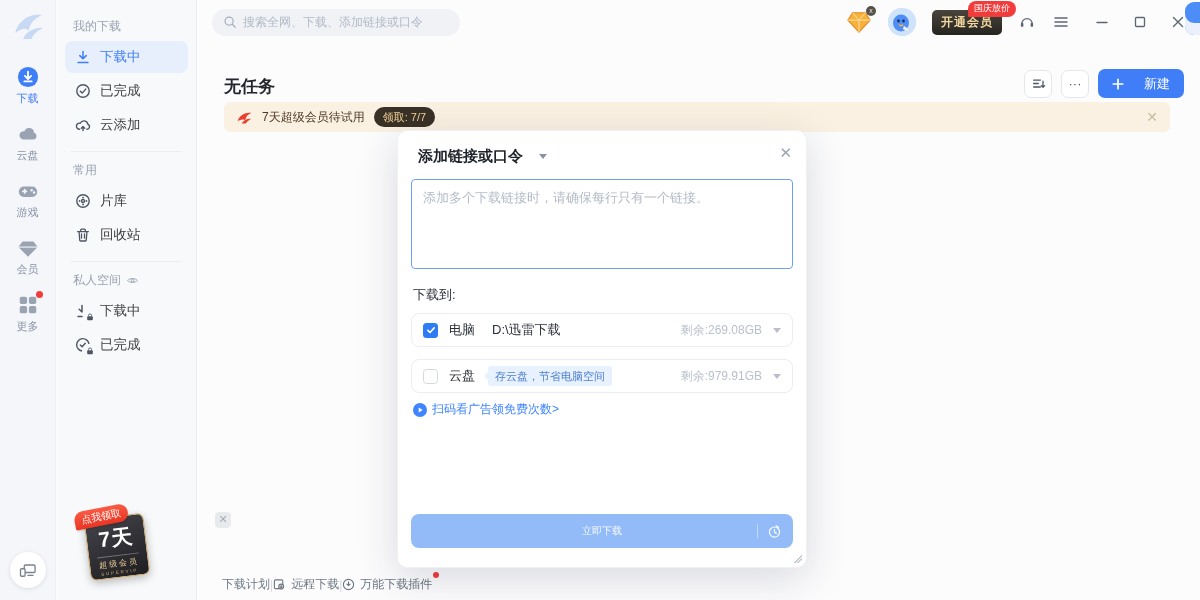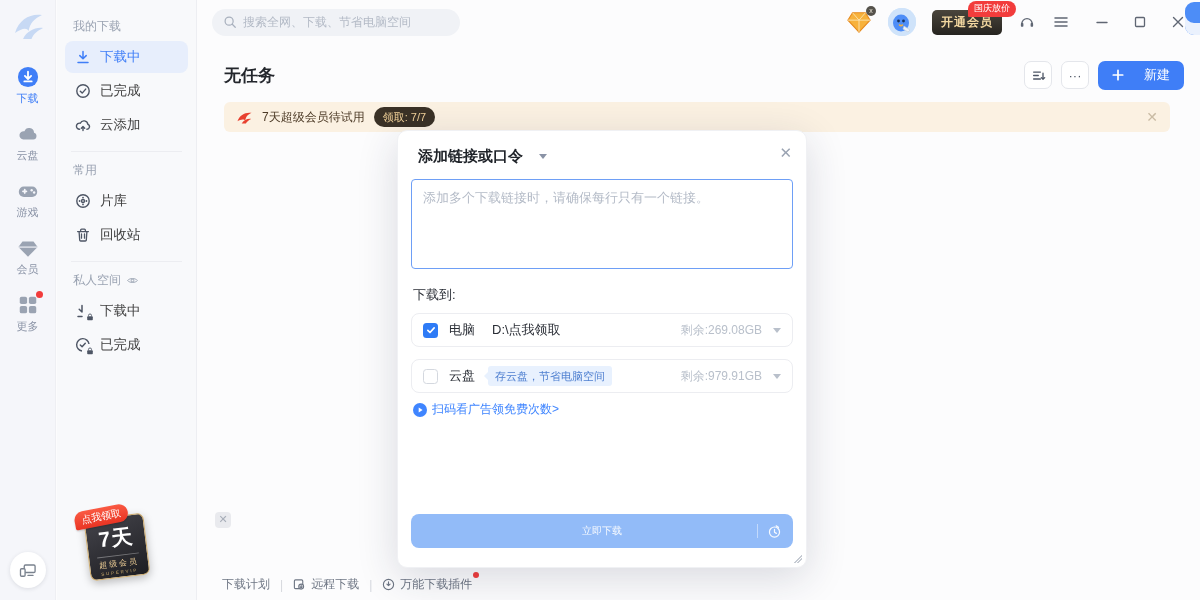--- a/index.html
+++ b/index.html
@@ -278,7 +278,7 @@
           <circle cx="7" cy="7" r="4.6"></circle>
           <path d="M10.6 10.6 L14 14" stroke-linecap="round"></path>
         </svg>
-      <span>搜索全网、下载、节省电脑空间</span>
+      <span>搜索全网、下载、添加链接或口令</span>
     </div>
 
     <div class="hdr-right">

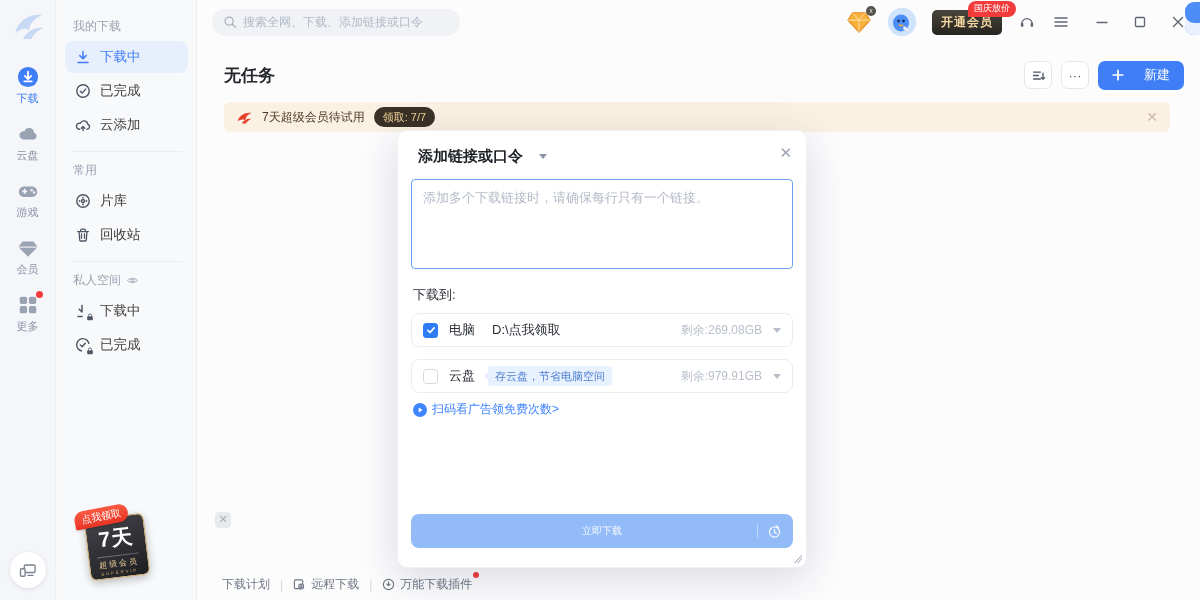--- a/index.html
+++ b/index.html
@@ -55,7 +55,7 @@
   .corner-widget { position:absolute; right:0; top:2px; width:15px; height:33px; background:#4D8DF7; border-radius:9px 0 0 9px; box-shadow:inset 0 -12px 0 #EAF1FD; z-index:4; cursor:pointer; }
 
   
-  .toolbar { position:relative; height:46px; display:flex; align-items:center; padding:0 16px 0 26px; margin-top:8px; }
+  .toolbar { position:relative; height:46px; display:flex; align-items:flex-end; padding:0 16px 0 26px; margin-top:8px; }
   .page-title { font-size:17px; font-weight:bold; color:#23262C; }
   .tb-right { margin-left:auto; display:flex; align-items:center; gap:9px; }
   .sq-btn { width:28px; height:28px; background:#fff; border:1px solid #E4E6EB; border-radius:7px; display:flex; align-items:center; justify-content:center; color:#4E5665; cursor:pointer; font-size:13px; }

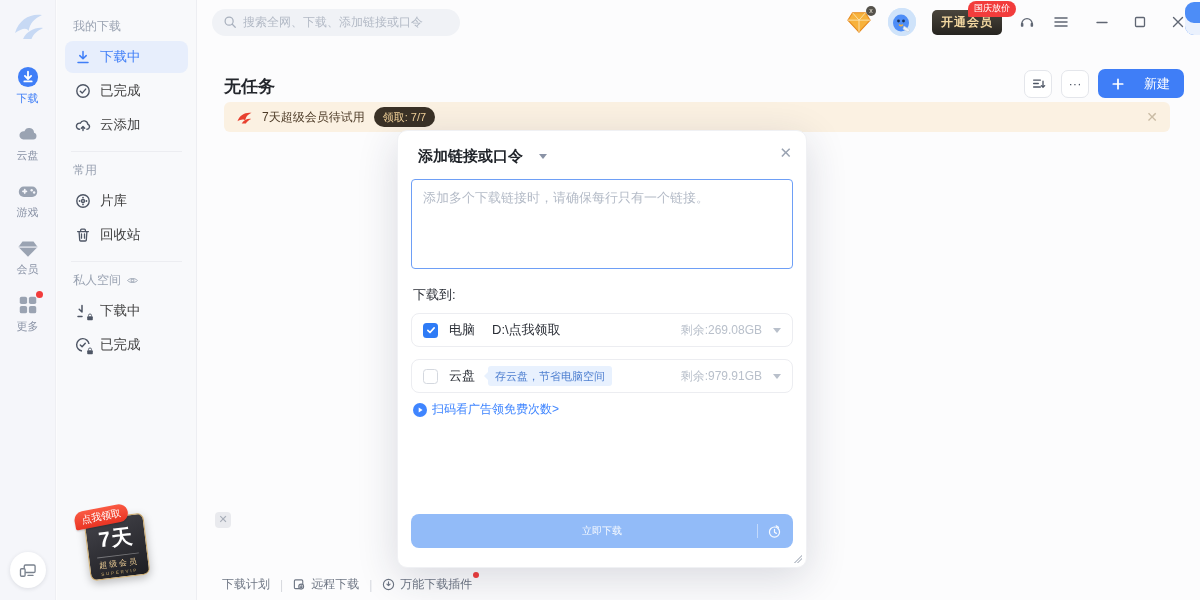--- a/index.html
+++ b/index.html
@@ -399,7 +399,7 @@
         </svg>
     </span>
     <span class="dl-name">电脑</span>
-    <span class="dl-path">D:\点我领取</span>
+    <span class="dl-path">D:\迅雷下载</span>
     <span class="dl-remain">剩余:269.08GB</span>
     <span class="row-caret"></span>
   </div>

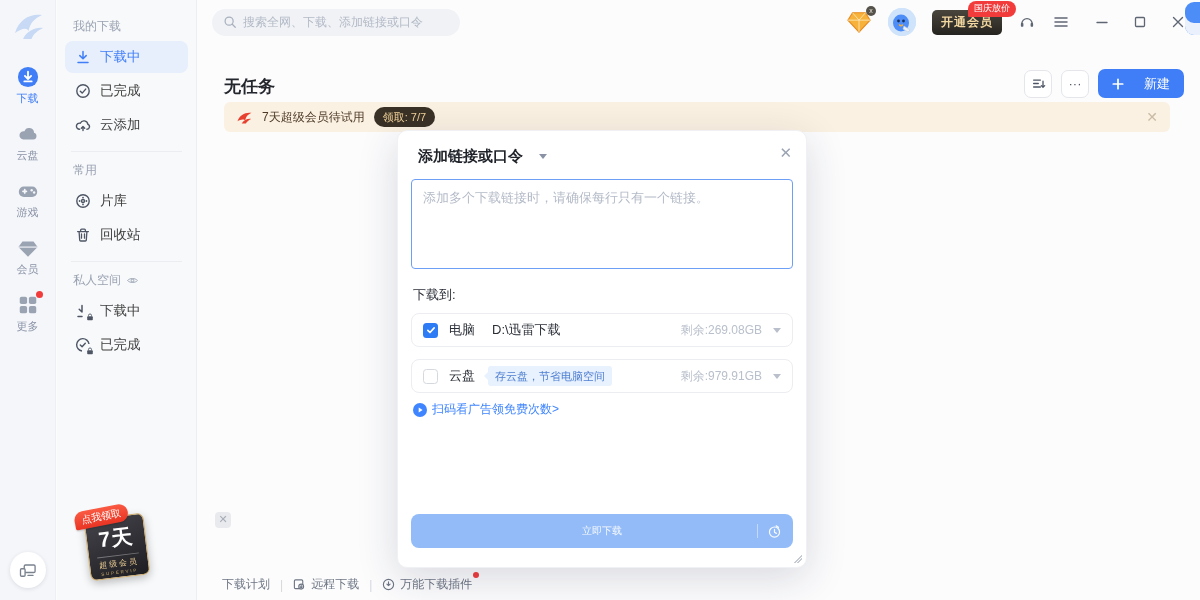--- a/index.html
+++ b/index.html
@@ -68,7 +68,7 @@
   .banner-close { margin-left:auto; color:#C9BBA4; font-size:14px; cursor:pointer; }
 
   
-  .footer { position:absolute; left:24px; bottom:7px; display:flex; align-items:center; gap:10px; font-size:12px; color:#6E7684;margin-top:36px; }
+  .footer { position:absolute; left:24px; bottom:7px; display:flex; align-items:center; font-size:12px; color:#6E7684;margin-top:36px; }
   .f-item { display:flex; align-items:center; gap:5px; cursor:pointer; position:relative; }
   .f-sep { color:#D5D8DD; }
   .f-dot { position:absolute; top:-4px; right:-7px; width:6px; height:6px; border-radius:50%; background:#F23C3C; }

